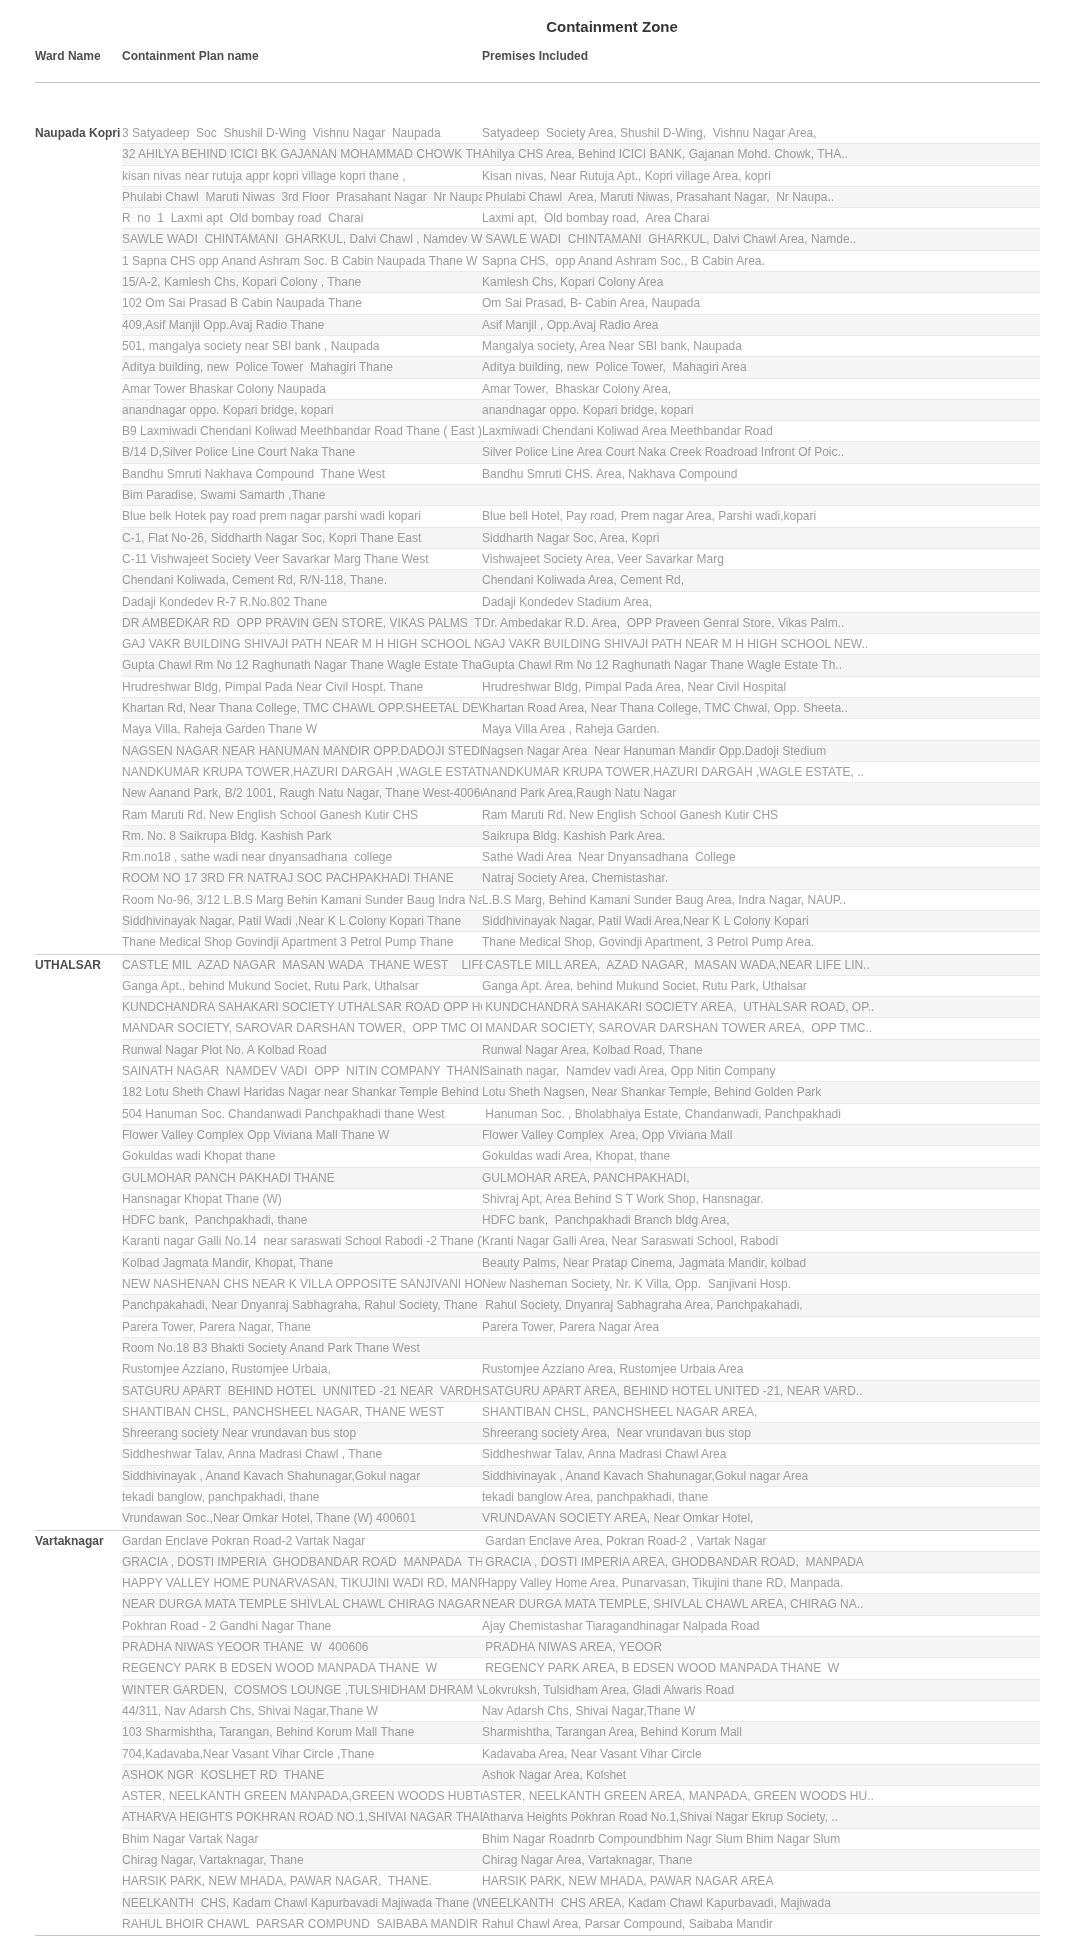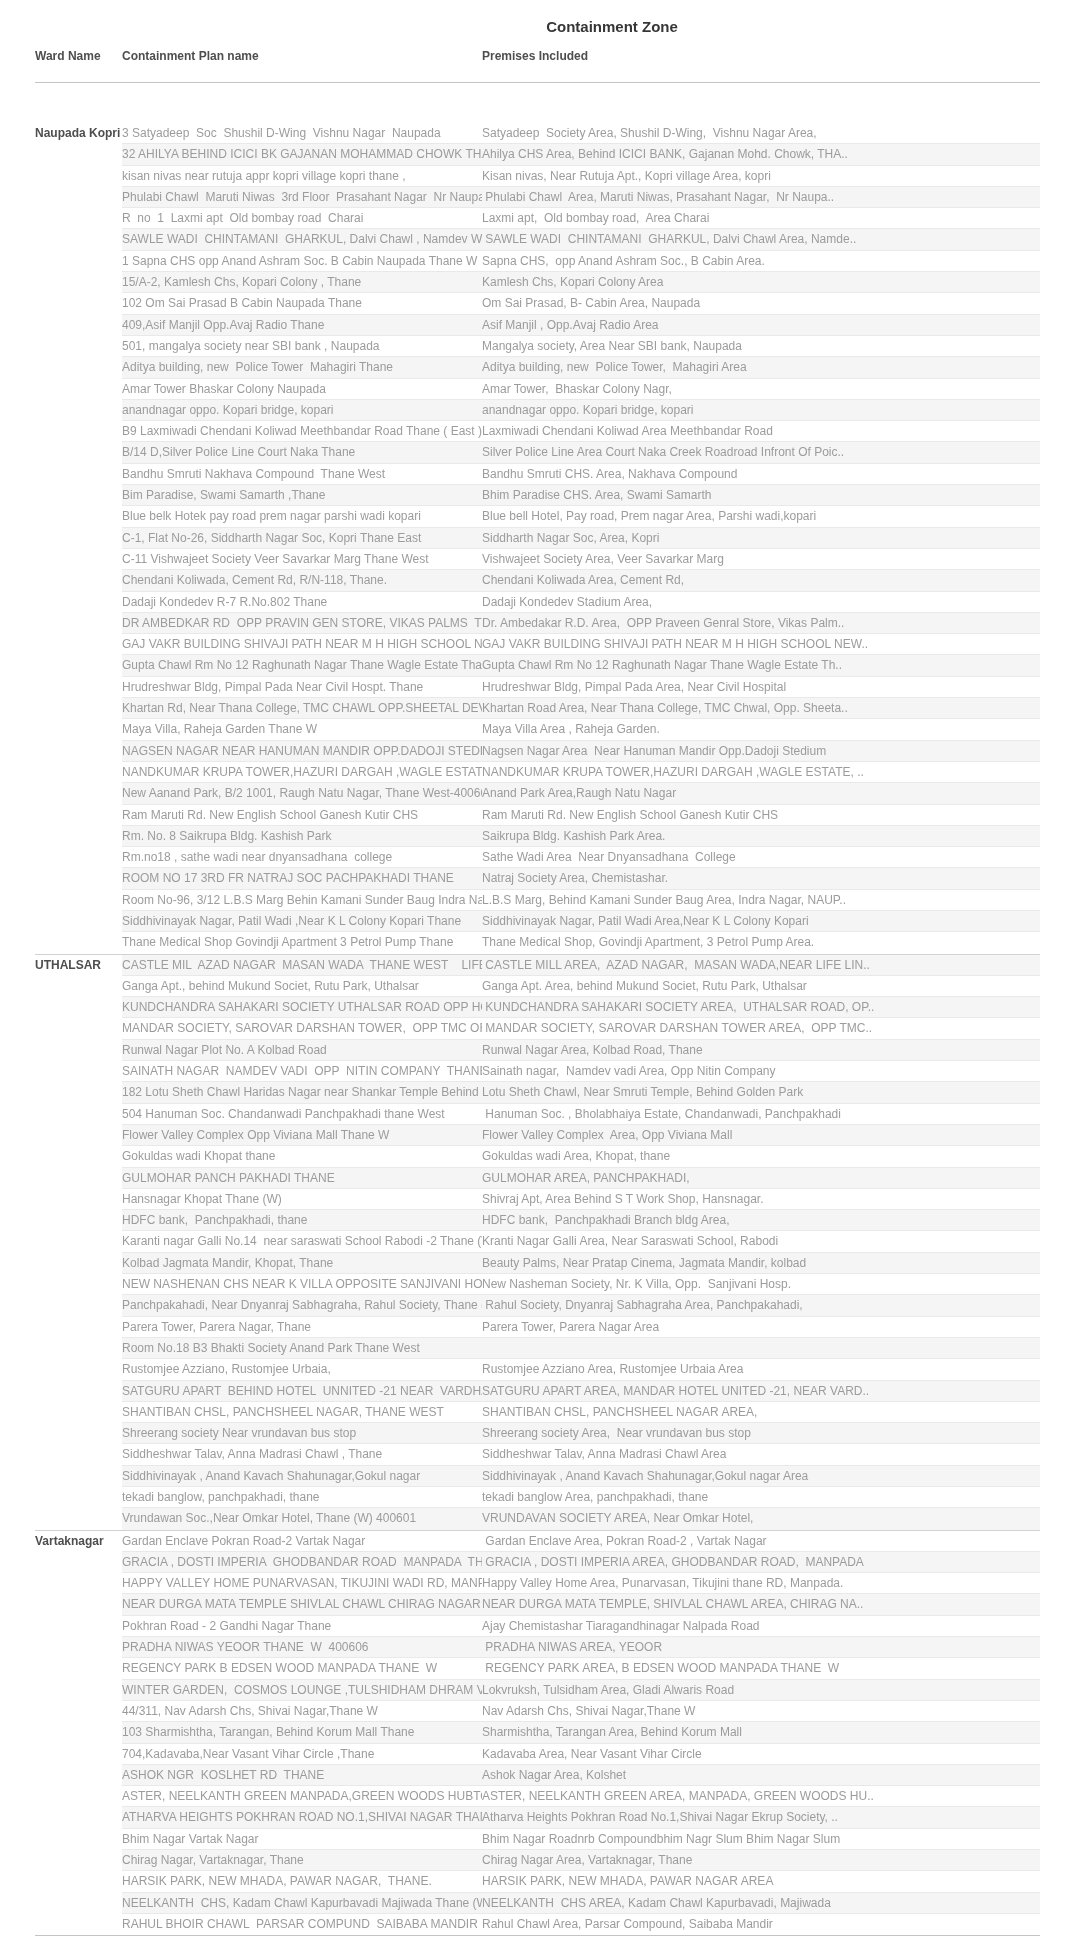--- a/index.html
+++ b/index.html
@@ -155,7 +155,7 @@
             <div class="ward-cell"></div>
             <div class="pane">
               <div class="plan-cell">Amar Tower Bhaskar Colony Naupada</div>
-              <div class="prem-cell">Amar Tower,  Bhaskar Colony Nagr,</div>
+              <div class="prem-cell">Amar Tower,  Bhaskar Colony Area,</div>
             </div>
           </div>
           <div class="row">

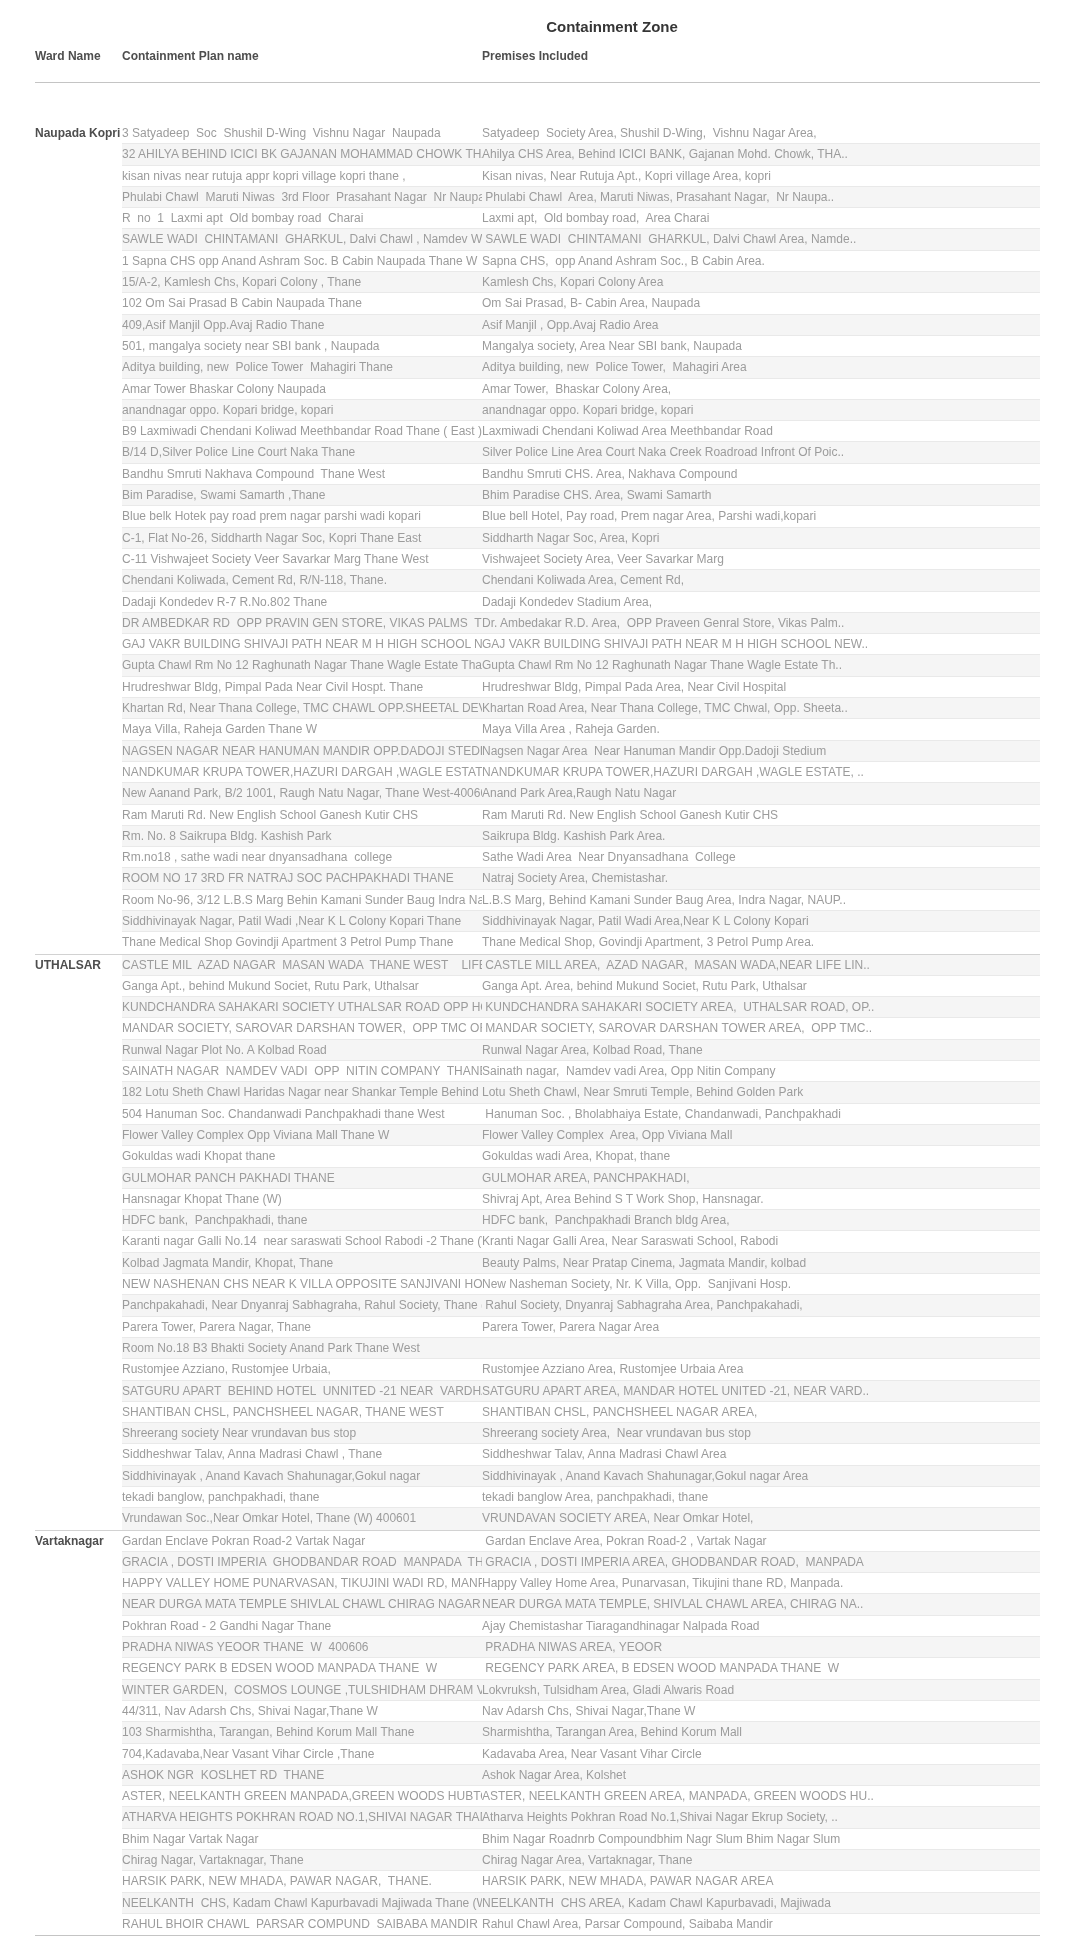--- a/index.html
+++ b/index.html
@@ -190,7 +190,6 @@
             <div class="ward-cell"></div>
             <div class="pane band">
               <div class="plan-cell">Bim Paradise, Swami Samarth ,Thane</div>
-              <div class="prem-cell">Bhim Paradise CHS. Area, Swami Samarth</div>
             </div>
           </div>
           <div class="row">

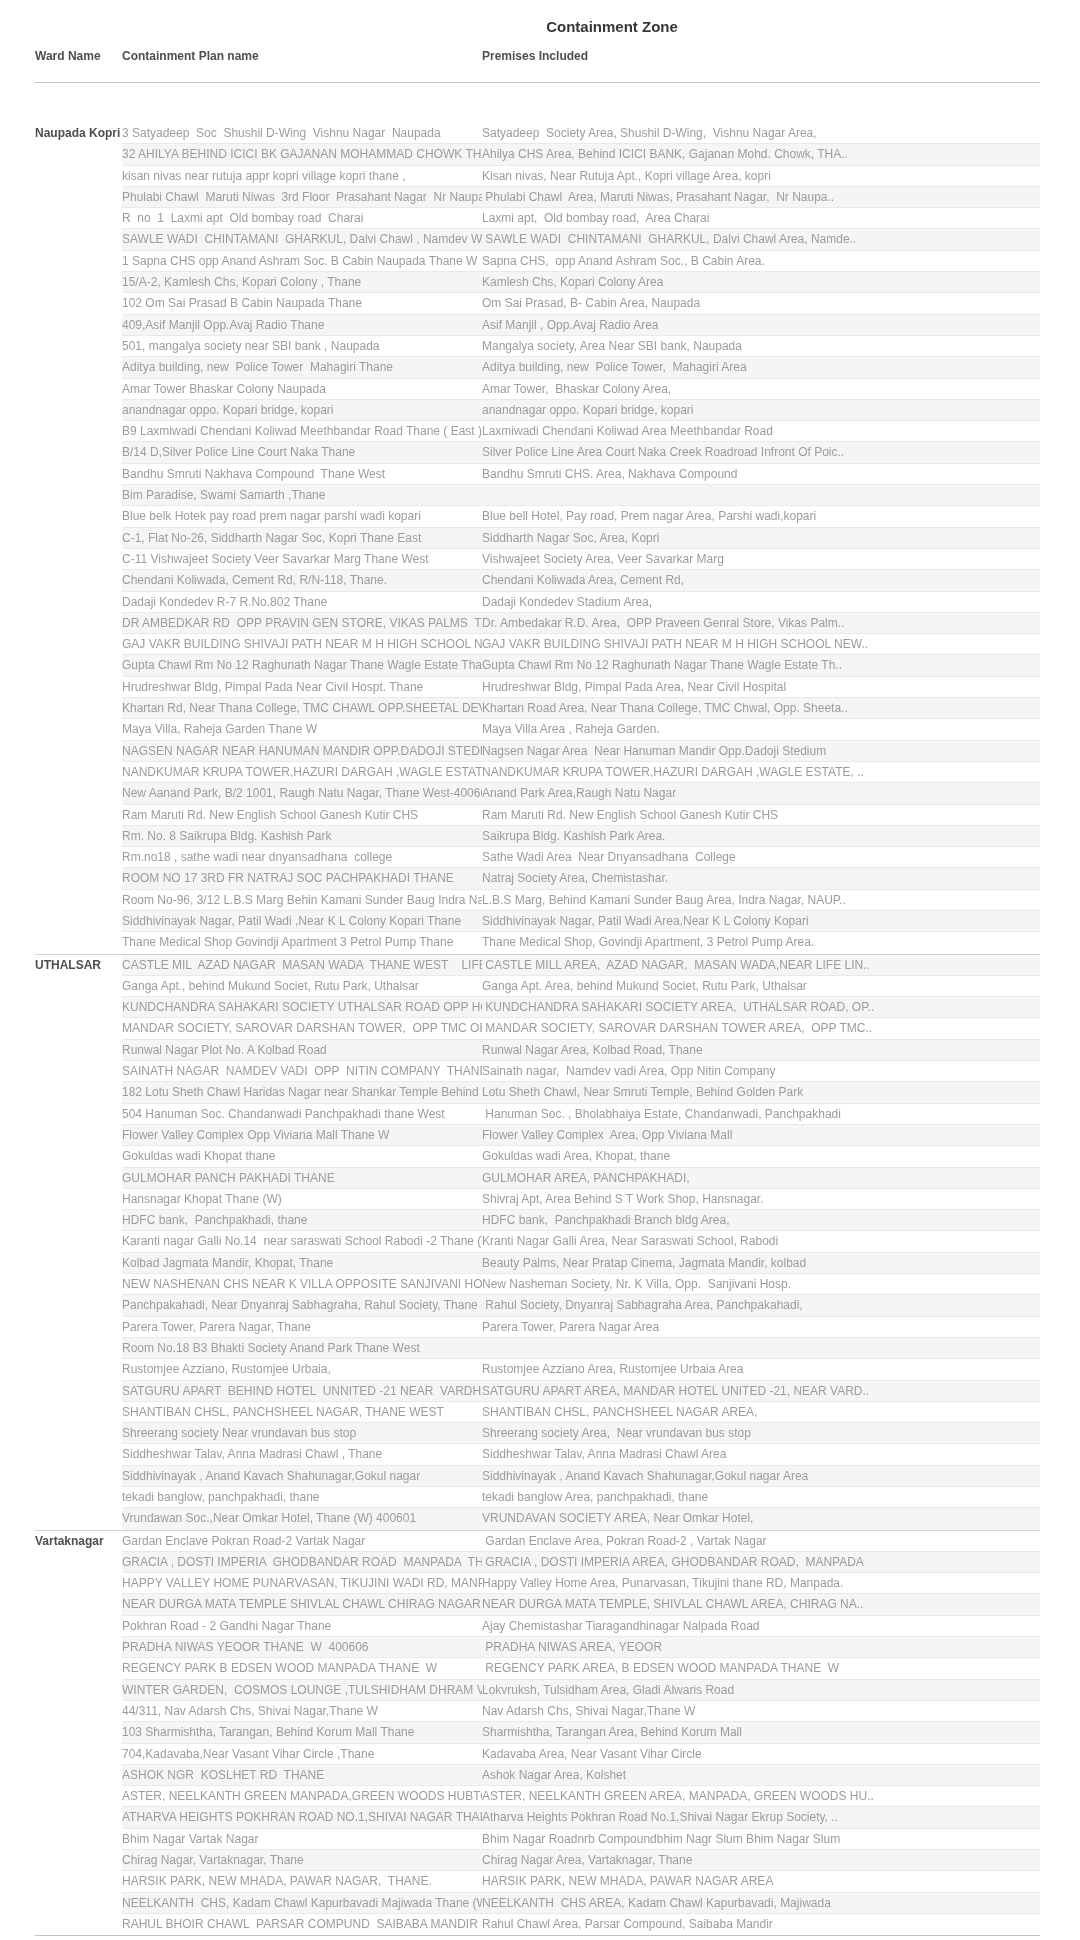--- a/index.html
+++ b/index.html
@@ -387,7 +387,7 @@
             <div class="ward-cell"></div>
             <div class="pane band">
               <div class="plan-cell">182 Lotu Sheth Chawl Haridas Nagar near Shankar Temple Behind Gold..</div>
-              <div class="prem-cell">Lotu Sheth Chawl, Near Smruti Temple, Behind Golden Park</div>
+              <div class="prem-cell">Lotu Sheth Nagsen, Near Shankar Temple, Behind Golden Park</div>
             </div>
           </div>
           <div class="row">

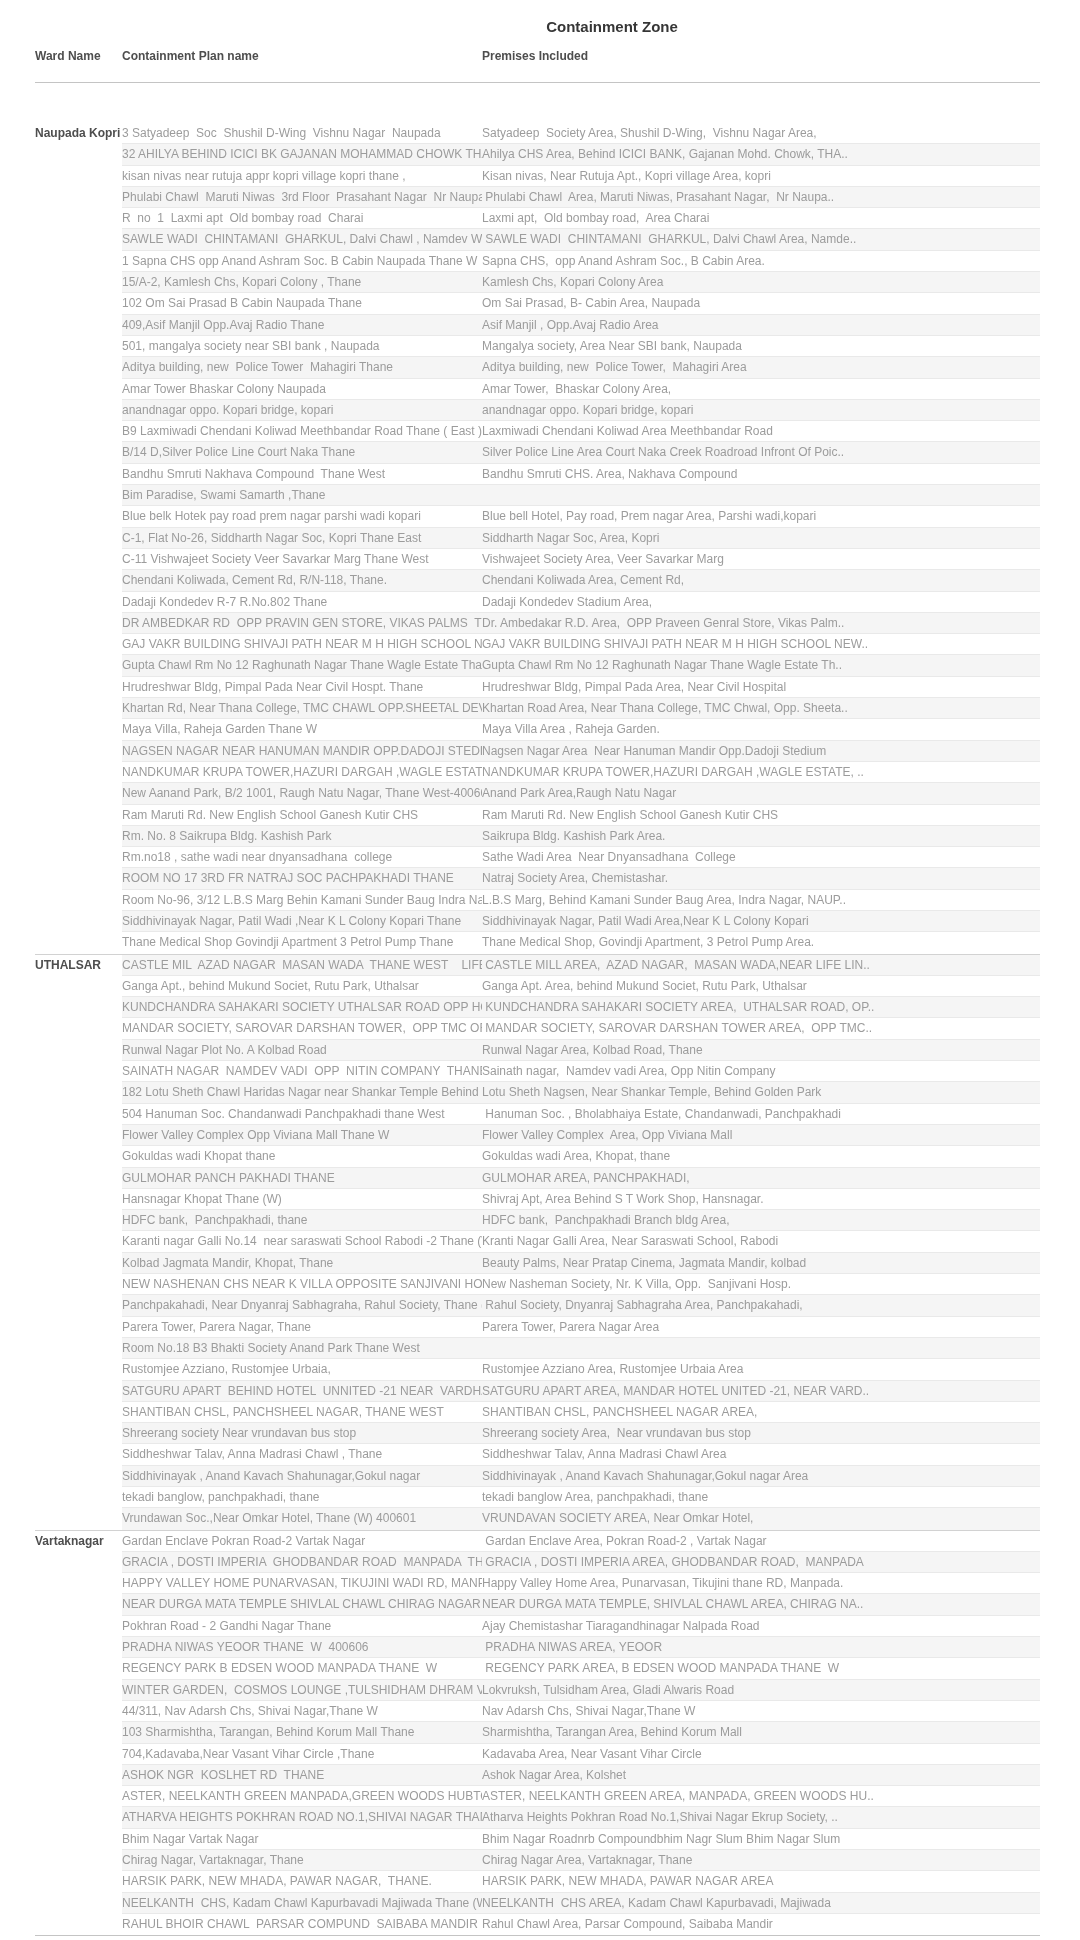--- a/index.html
+++ b/index.html
@@ -484,7 +484,7 @@
             <div class="ward-cell"></div>
             <div class="pane band">
               <div class="plan-cell">SATGURU APART  BEHIND HOTEL  UNNITED -21 NEAR  VARDHAMAN H..</div>
-              <div class="prem-cell">SATGURU APART AREA, MANDAR HOTEL UNITED -21, NEAR VARD..</div>
+              <div class="prem-cell">SATGURU APART AREA, BEHIND HOTEL UNITED -21, NEAR VARD..</div>
             </div>
           </div>
           <div class="row">

